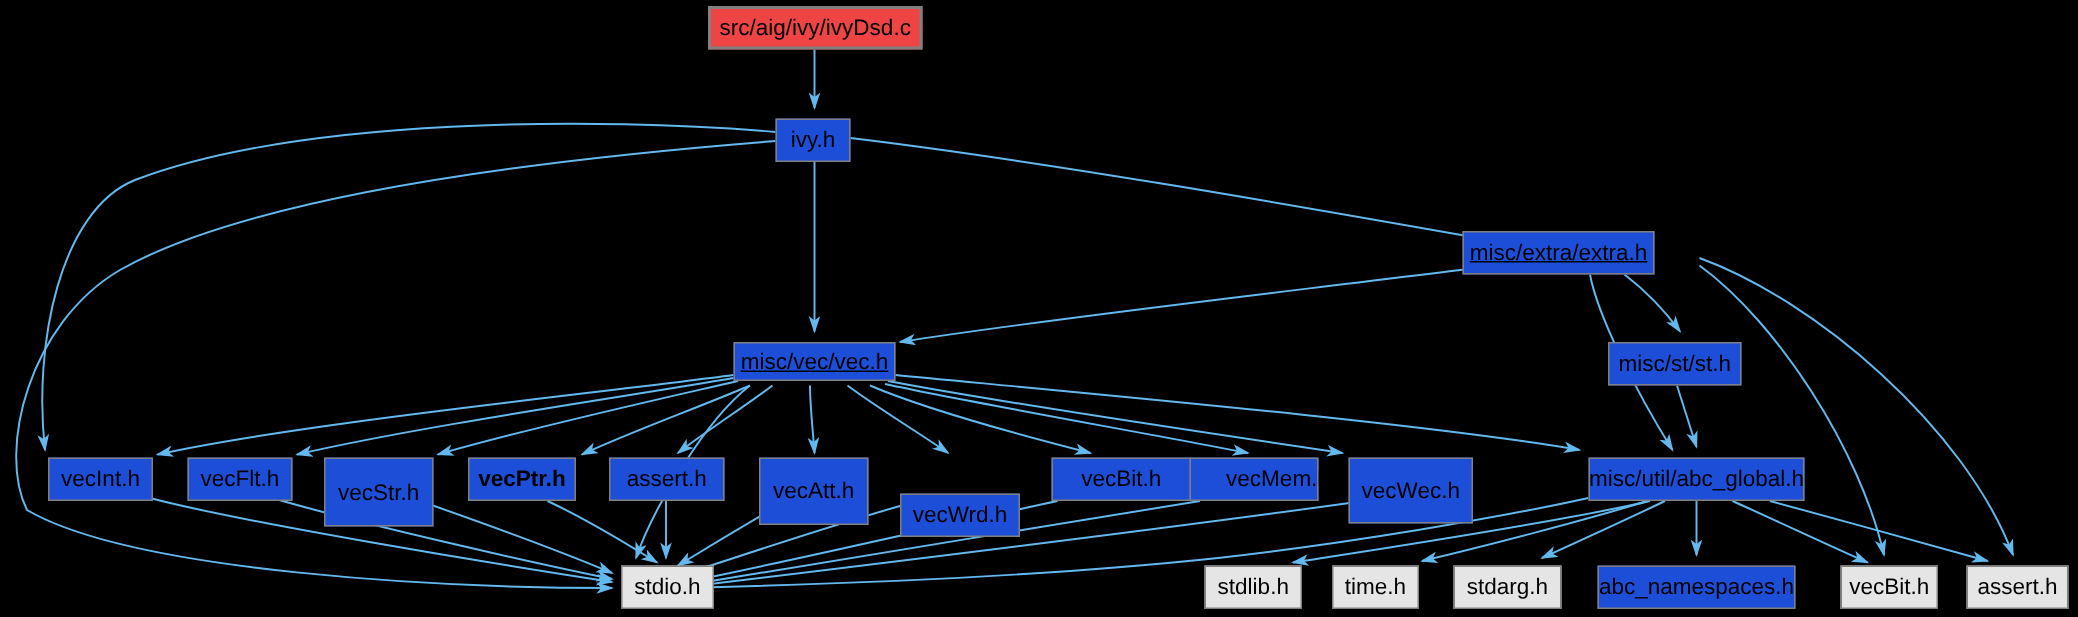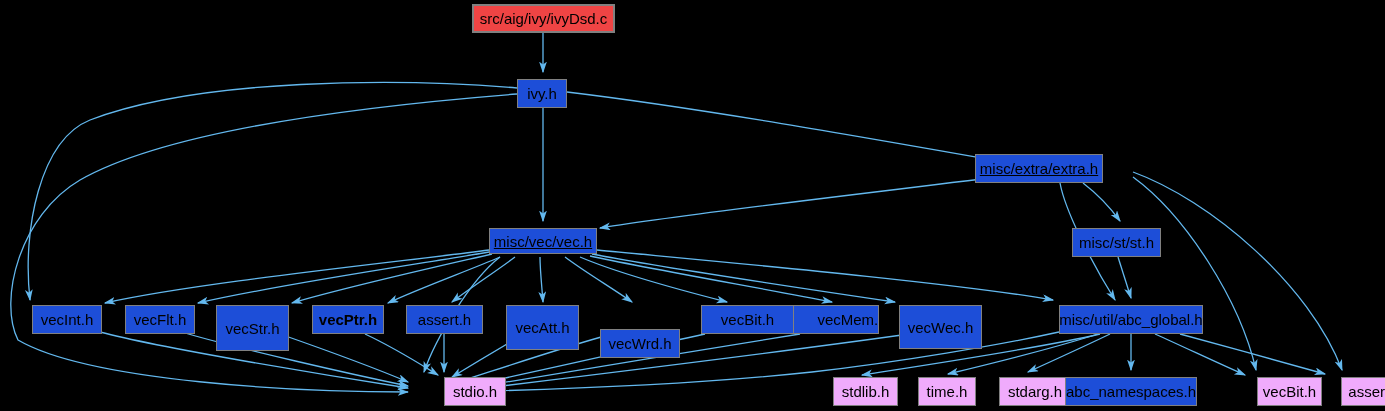--- a/index.html
+++ b/index.html
@@ -10,7 +10,7 @@
            justify-content:center;border:1px solid #808080;font-size:15px;
            color:#000;white-space:nowrap;line-height:1;}
   .fill-white{background:#1d4ed8;}
-  .fill-gray{background:#f0abfc;margin-left:30px;}
+  .fill-gray{background:#e5e5e5;}
   .fill-root{background:#ef4444;}
 </style>
 </head>

